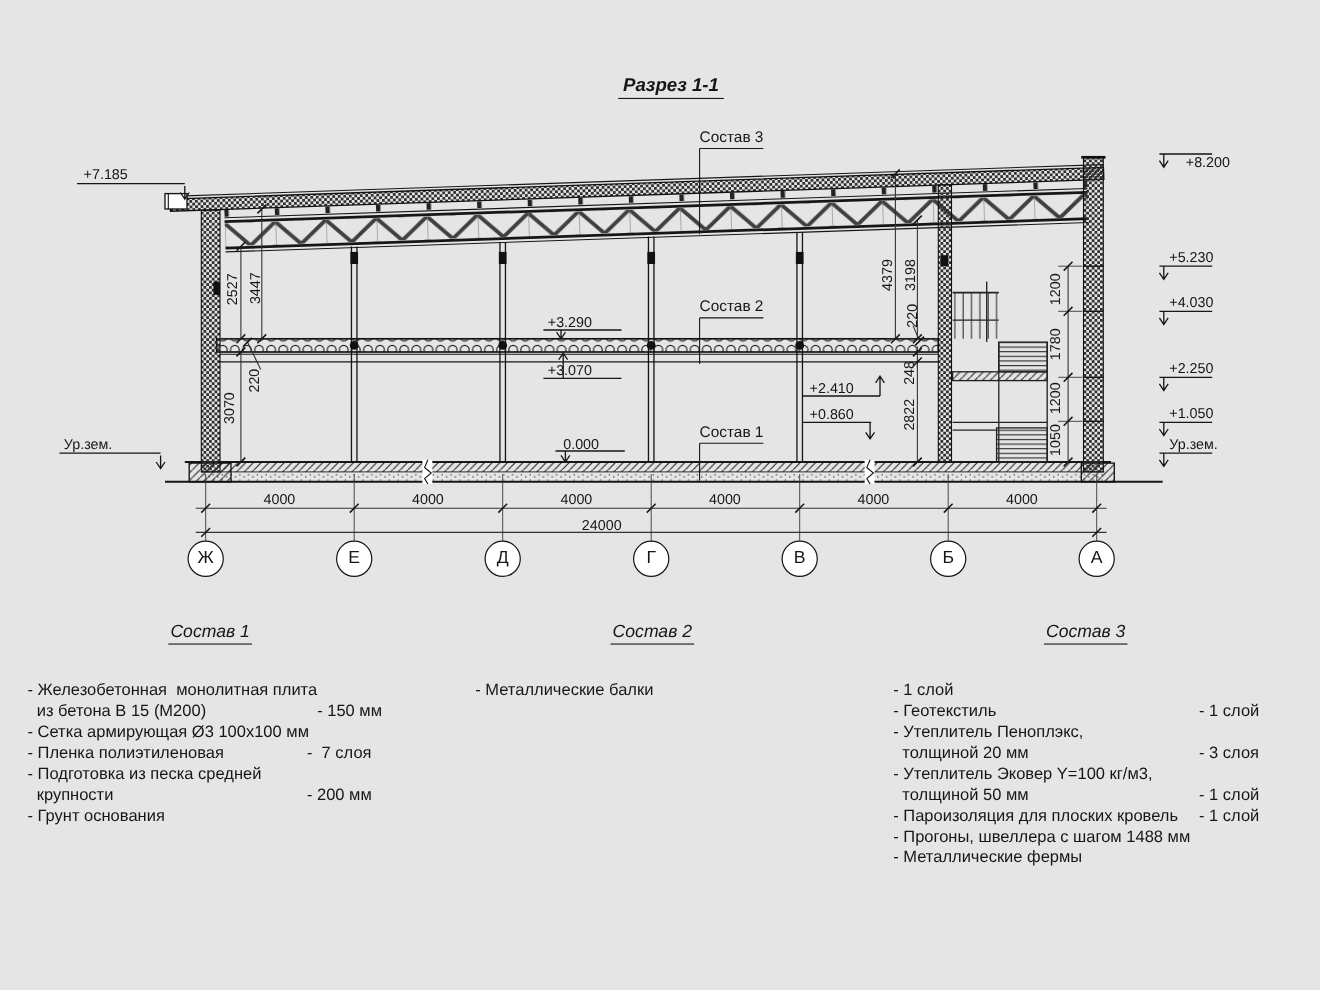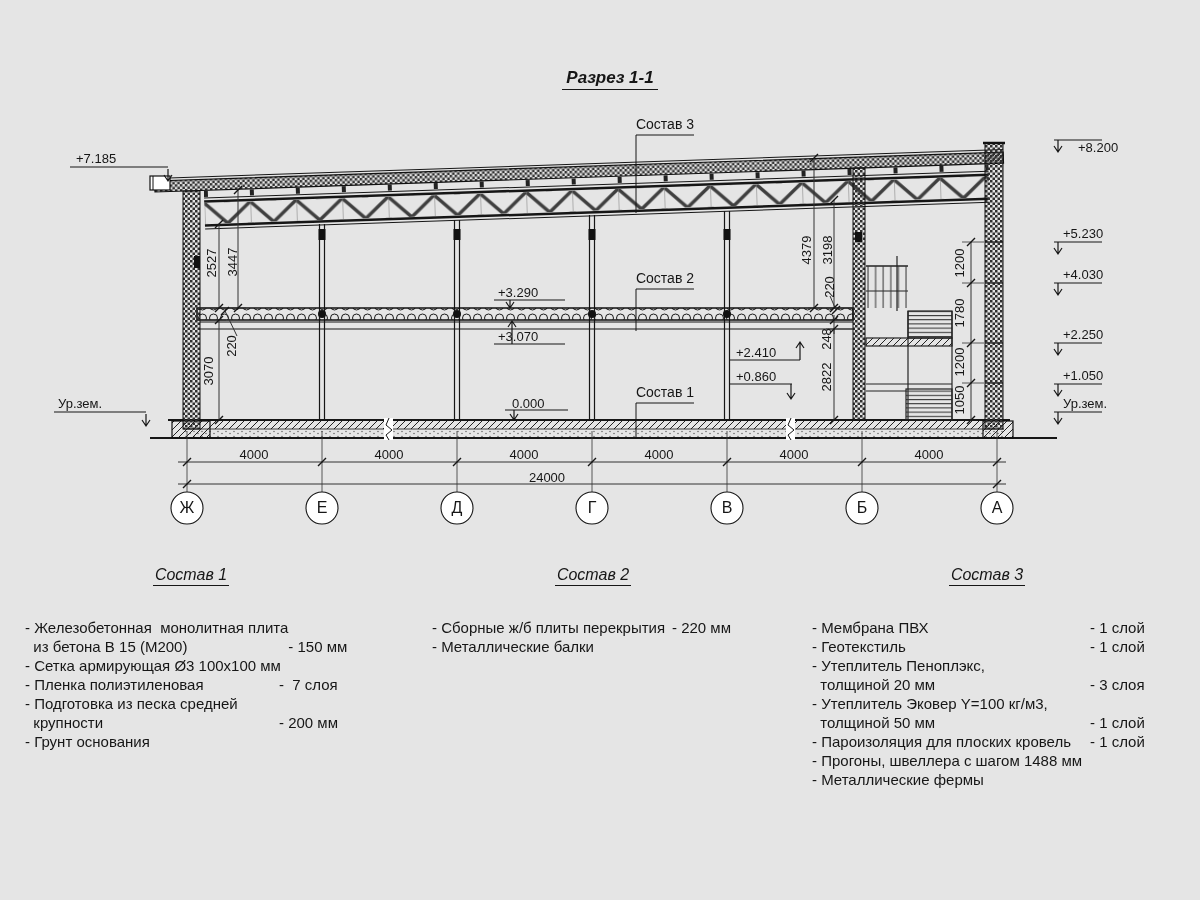--- a/index.html
+++ b/index.html
@@ -316,10 +316,6 @@
   <div class="spec s2">
     <h3><span>Состав 2</span></h3>
     <div class="spec-item">
-      <span class="spec-name">- Сборные ж/б плиты перекрытия</span>
-      <span class="spec-val">- 220 мм</span>
-      </div>
-    <div class="spec-item">
       <span class="spec-name">- Металлические балки</span>
       <span class="spec-val"></span>
       </div>

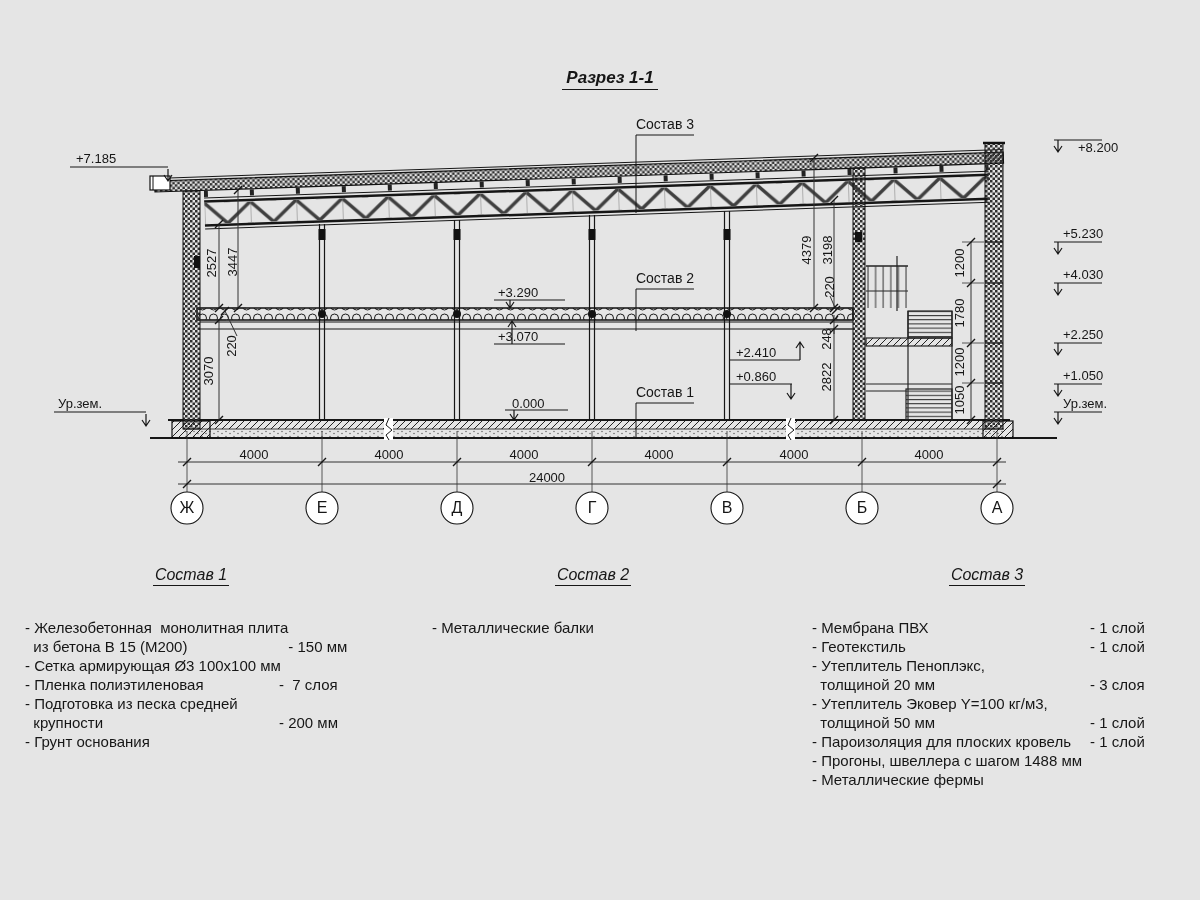--- a/index.html
+++ b/index.html
@@ -324,7 +324,6 @@
   <div class="spec s3">
     <h3><span>Состав 3</span></h3>
     <div class="spec-item">
-      <span class="spec-name">- Мембрана ПВХ</span>
       <span class="spec-val">- 1 слой</span>
       </div>
     <div class="spec-item">

